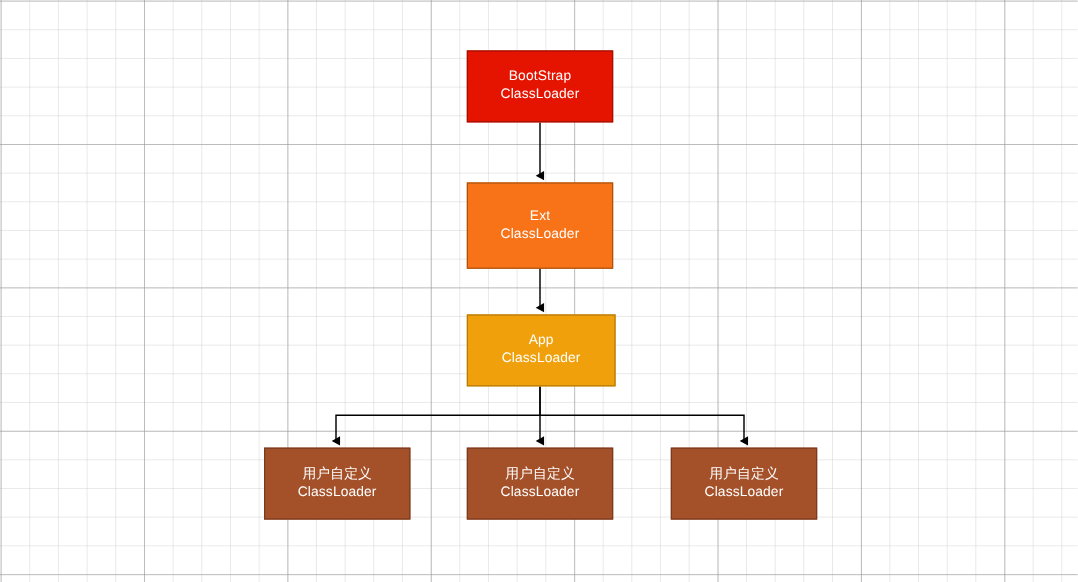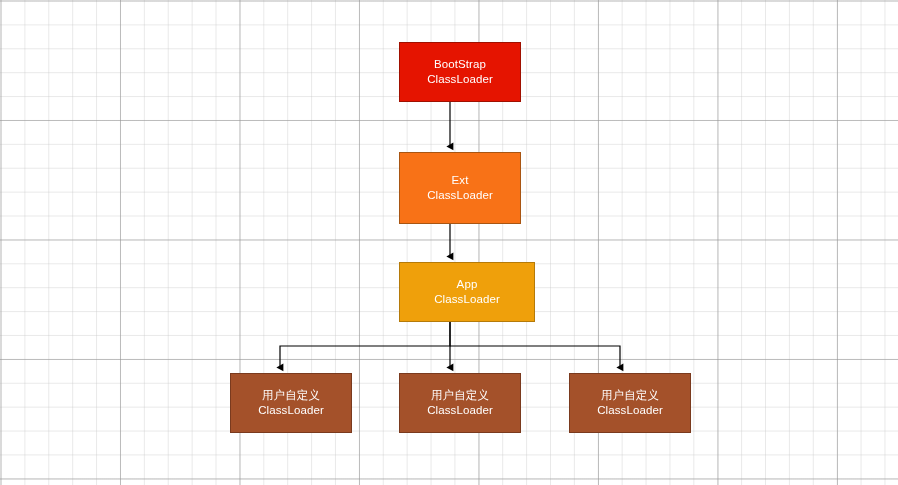--- a/index.html
+++ b/index.html
@@ -56,7 +56,6 @@
     letter-spacing: 0.1px;
     border-style: solid;
     border-width: 1px;
-    margin-left: 10px;
     -webkit-font-smoothing: antialiased;
   }
   .node .line {

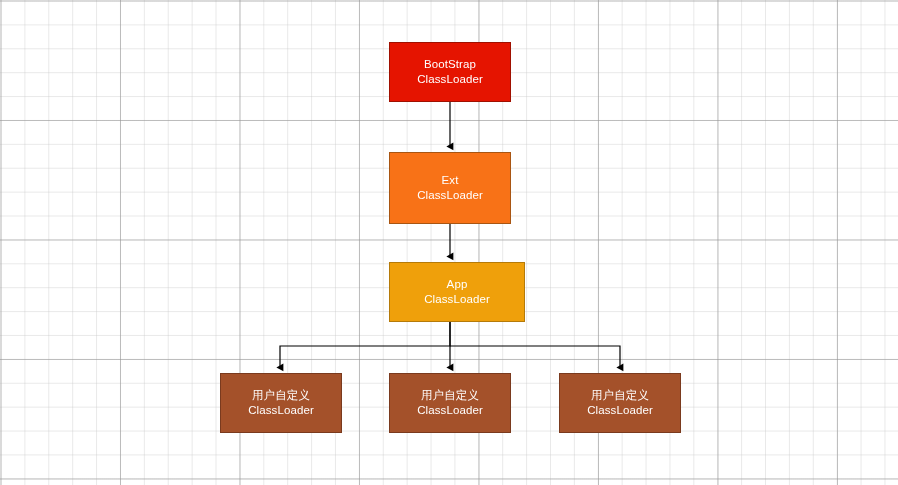--- a/index.html
+++ b/index.html
@@ -106,7 +106,7 @@
     <span class="line">ClassLoader</span>
   </div>
 
-  <div class="node" id="node-app" style="left: 389px; top: 262px; width: 136px; height: 60px; background: rgb(239, 160, 11); border-color: rgb(181, 122, 9); color: rgb(255, 255, 255);">
+  <div class="node" id="node-app" style="left: 389px; top: 262px; width: 124px; height: 60px; background: rgb(239, 160, 11); border-color: rgb(181, 122, 9); color: rgb(255, 255, 255);">
     <span class="line">App</span>
     <span class="line">ClassLoader</span>
   </div>

